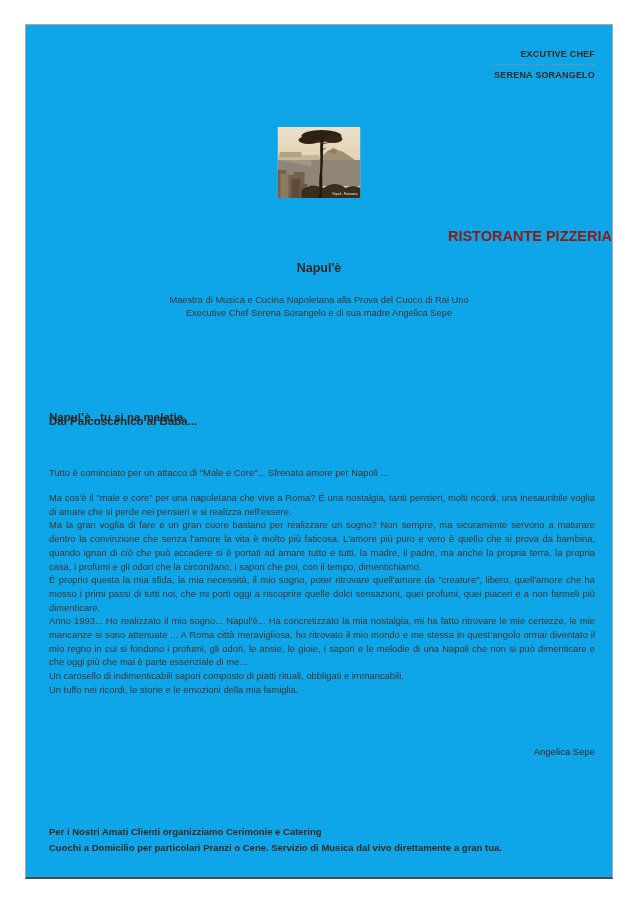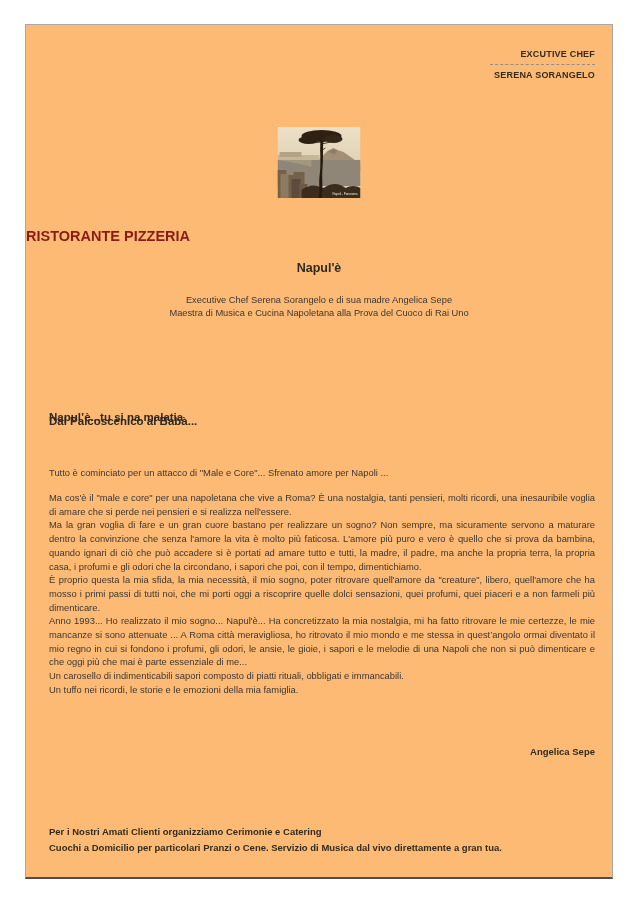--- a/index.html
+++ b/index.html
@@ -17,7 +17,7 @@
     width: 588px;
     height: 855px;
     box-sizing: border-box;
-    background: #fdba74;
+    background: #0ea5e9;
     border: 1px solid #a9a9a9;
     border-bottom: 2px solid #4d4d4d;
   }

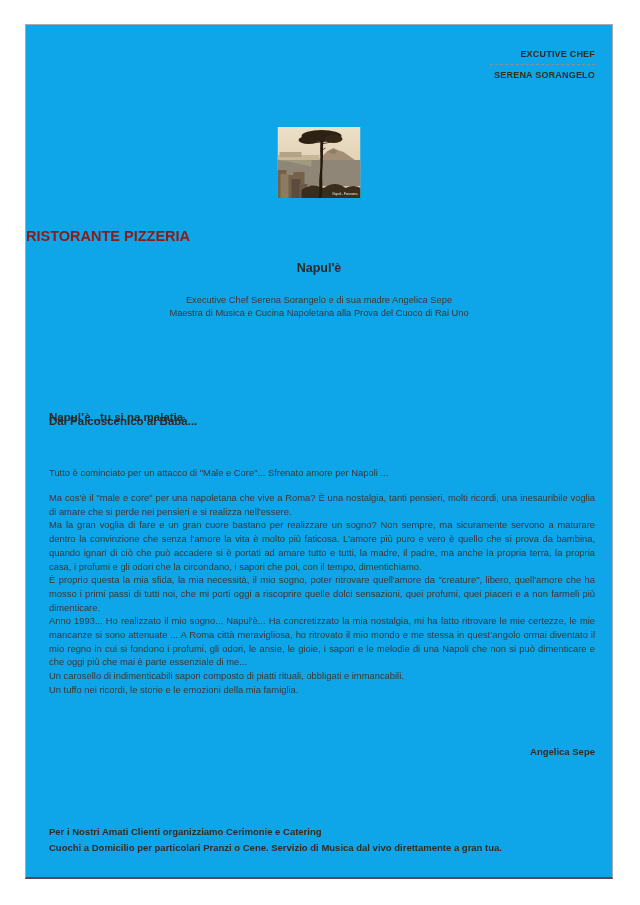--- a/index.html
+++ b/index.html
@@ -56,7 +56,7 @@
     top: 203px;
     left: 0;
     width: 100%;
-    text-align: left;
+    text-align: right;
     font-size: 14.5px;
     font-weight: bold;
     color: #8a1c18;

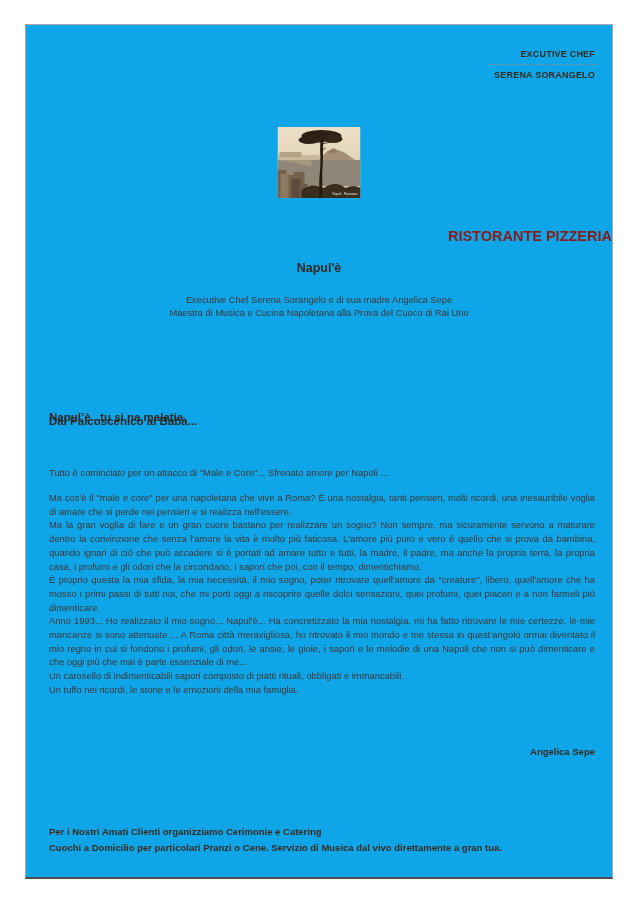--- a/index.html
+++ b/index.html
@@ -191,8 +191,8 @@
   <div class="subtitle">Napul'è</div>
 
   <div class="intro">
+      <div class="intro-line">Maestra di Musica e Cucina Napoletana alla Prova del Cuoco di Rai Uno</div>
       <div class="intro-line">Executive Chef Serena Sorangelo e di sua madre Angelica Sepe</div>
-      <div class="intro-line">Maestra di Musica e Cucina Napoletana alla Prova del Cuoco di Rai Uno</div>
     </div>
 
   <div class="h1">Napul’è...tu si na malatia</div>

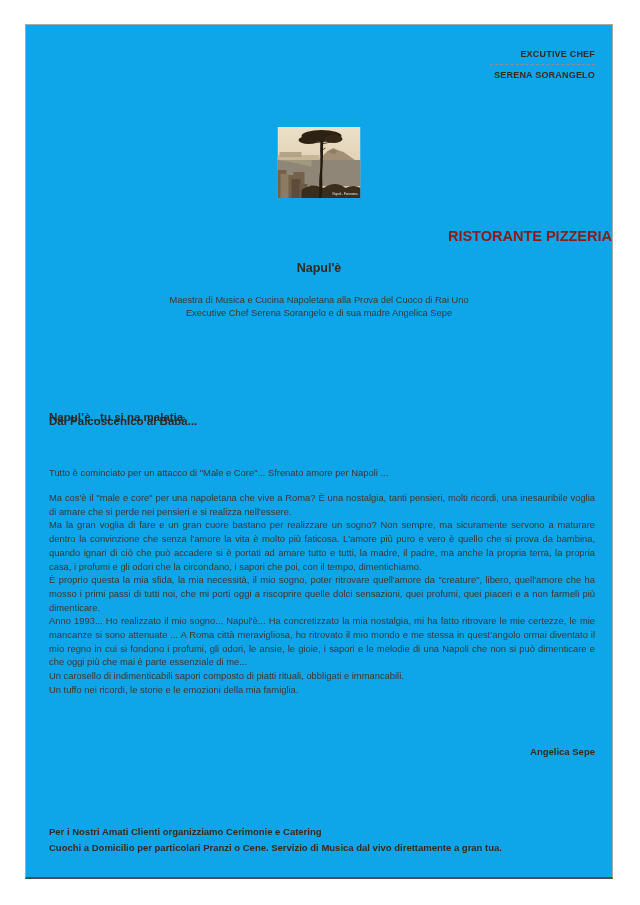--- a/index.html
+++ b/index.html
@@ -124,7 +124,7 @@
     top: 721px;
     right: 17px;
     font-size: 9.5px;
-    font-weight: bold;
+    font-weight: normal;
     color: #342b1e;
     text-align: right;
   }

